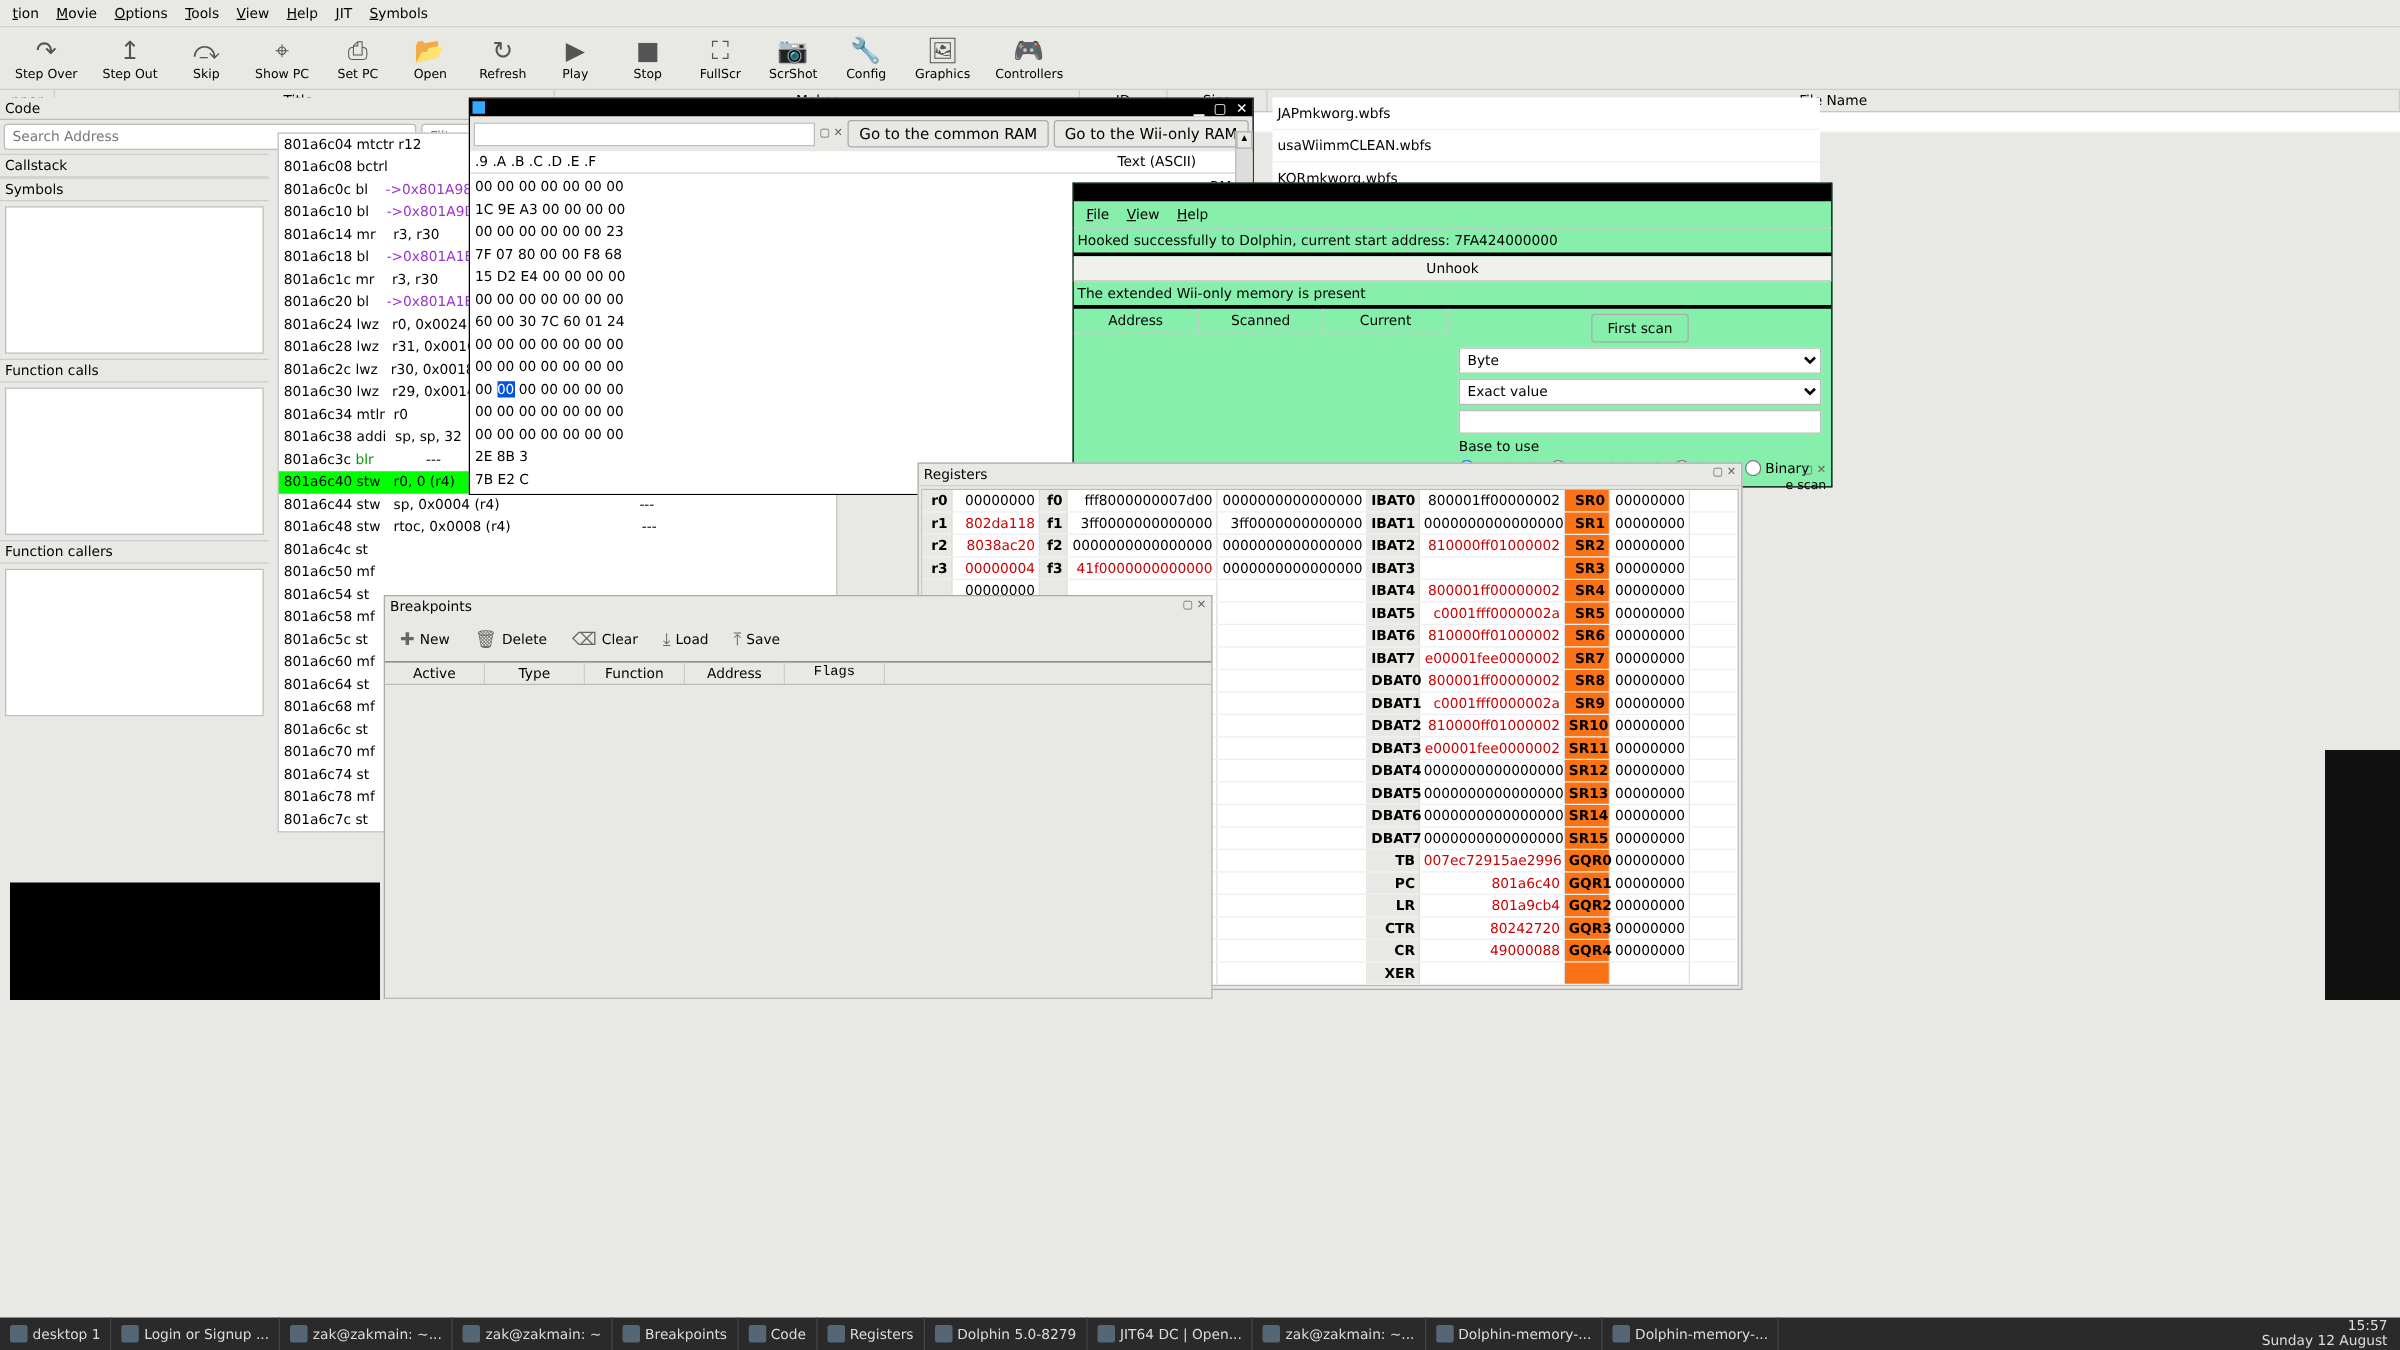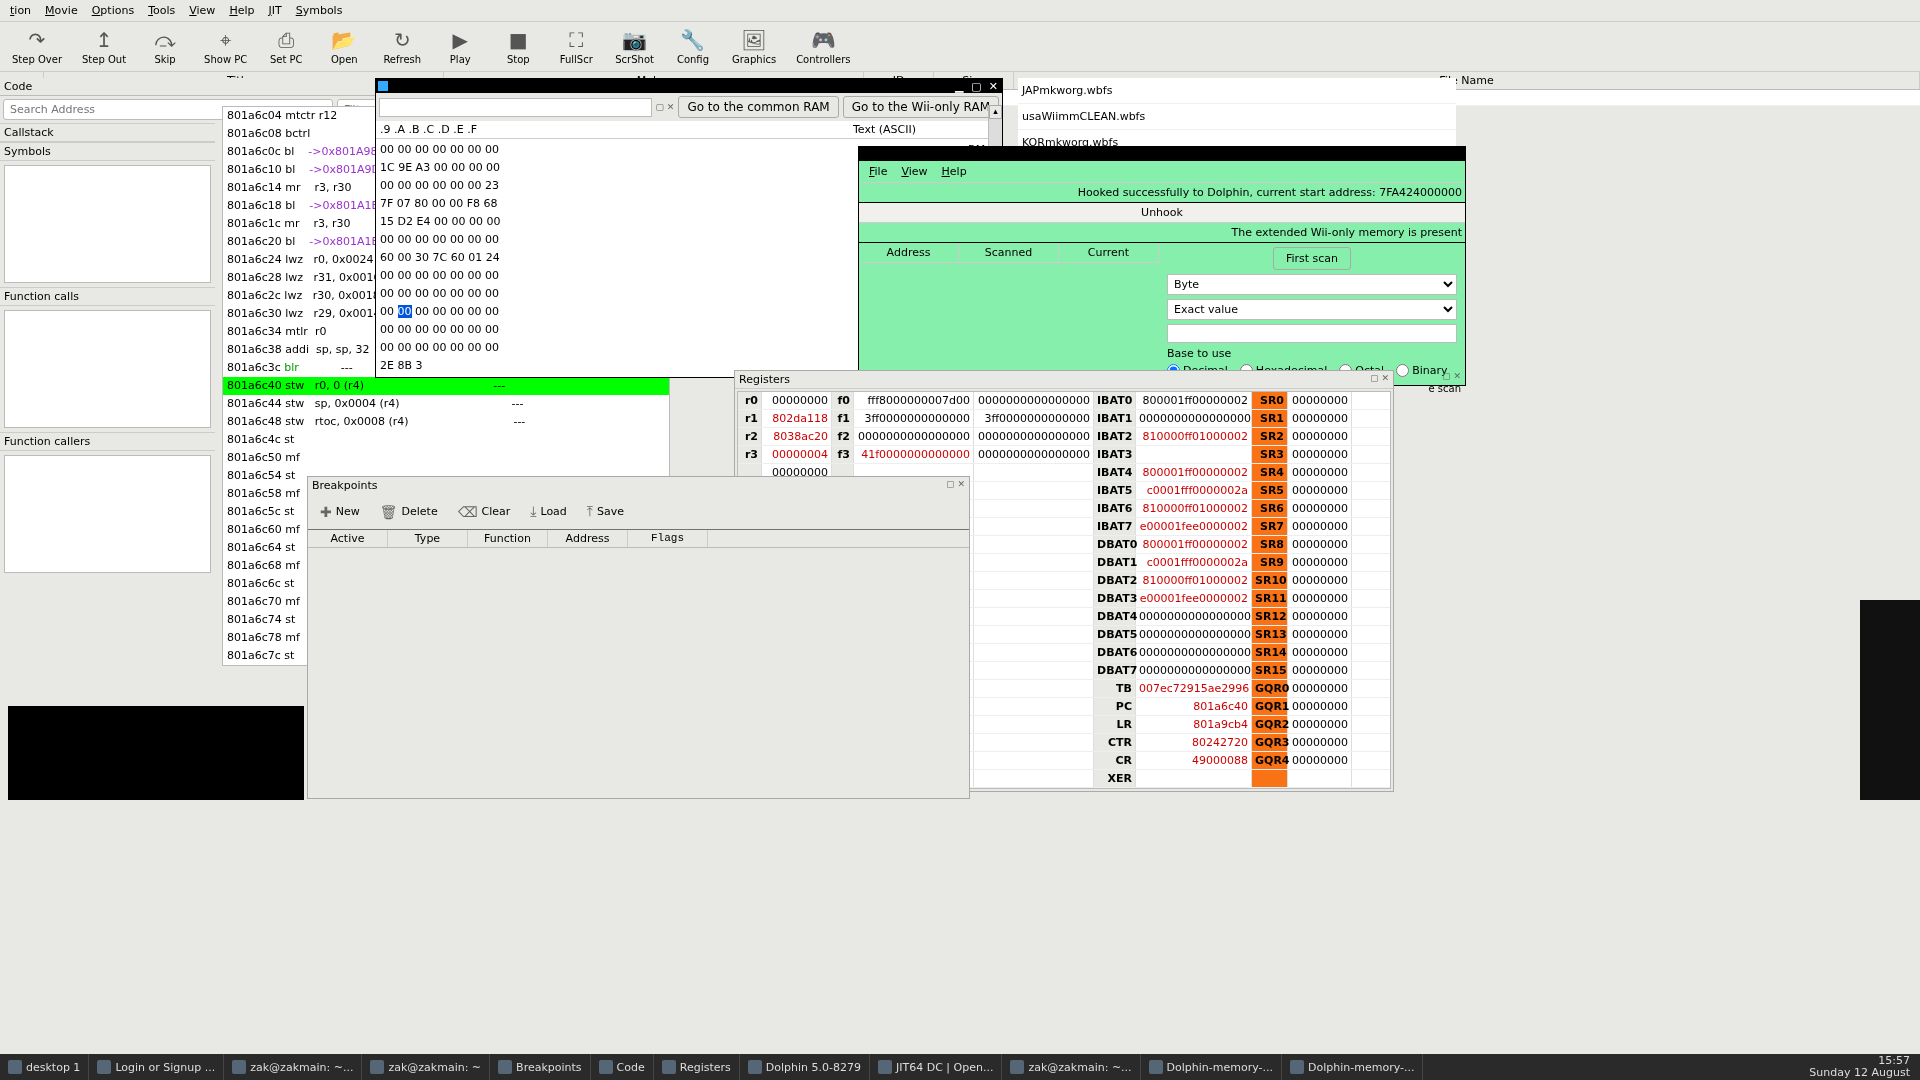--- a/index.html
+++ b/index.html
@@ -47,7 +47,7 @@
 .mem-search button{padding:3px 8px;border:1px solid #aaa;background:#e8e8e4;border-radius:3px;font-size:12px}
 .mem-hdr{display:flex;font-family:monospace;font-size:14px;border-bottom:1px solid #ccc;padding:2px 4px;background:#fff}
 .mem-hdr .hx{flex:1}
-.mem-hdr .asc{width:145px;text-align:left}
+.mem-hdr .asc{width:145px;text-align:center}
 .mem-body{background:#fff;font-family:monospace;font-size:14px;padding:2px 4px;line-height:18px}
 .mem-row{display:flex}
 .mem-row .hx{flex:1;white-space:pre}

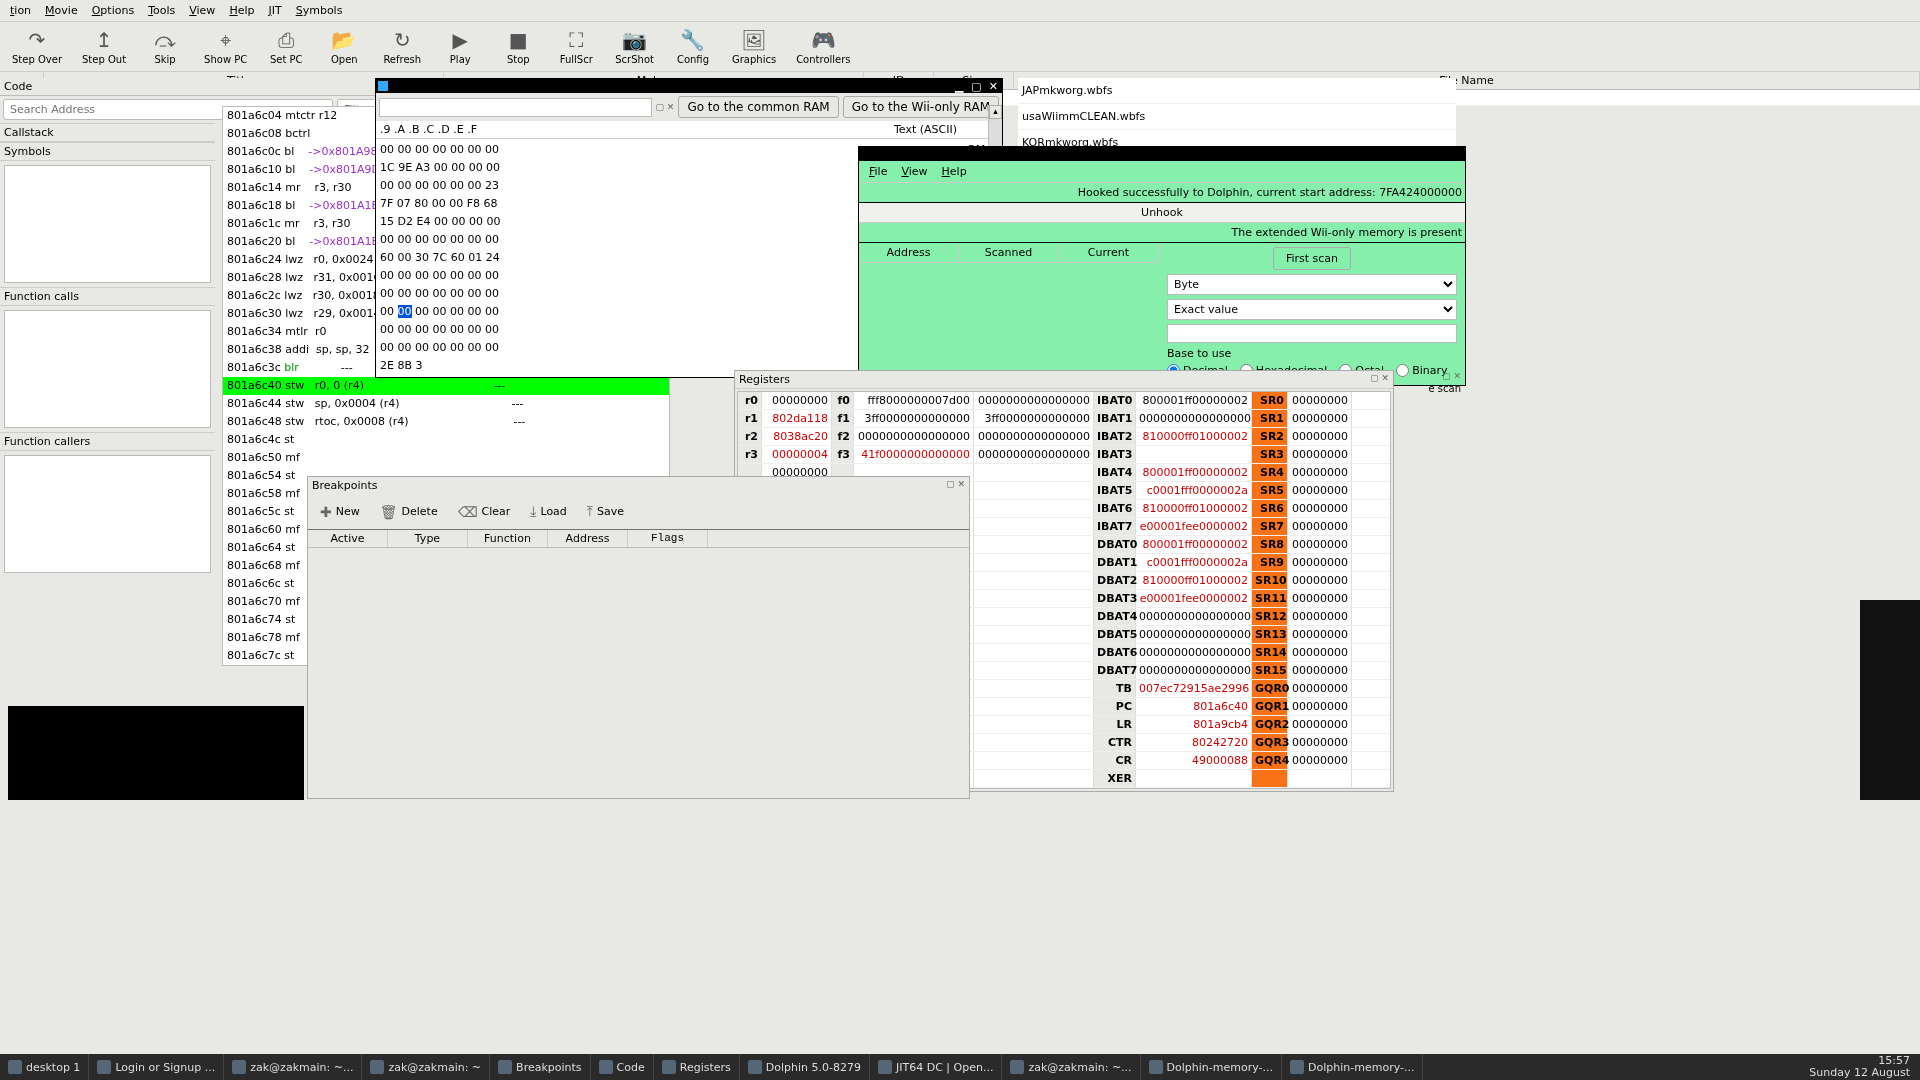--- a/index.html
+++ b/index.html
@@ -91,7 +91,7 @@
 .scan-tbar{background:#000;color:#fff;height:14px}
 .scan-menu{display:flex;gap:2px;padding:2px 4px;border-bottom:1px solid #ccc}
 .scan-menu span{padding:2px 6px}
-.scan-msg{text-align:right;padding:3px;border-bottom:1px solid #000000}
+.scan-msg{text-align:left;padding:3px;border-bottom:3px solid #000000}
 .scan-unhook{text-align:center;padding:3px;border-bottom:1px solid #ccc;background:#f0f0ec}
 .scan-cols{display:flex;border-bottom:1px solid #ccc}
 .scan-cols>div{padding:3px;border-right:1px solid #ccc;text-align:center}

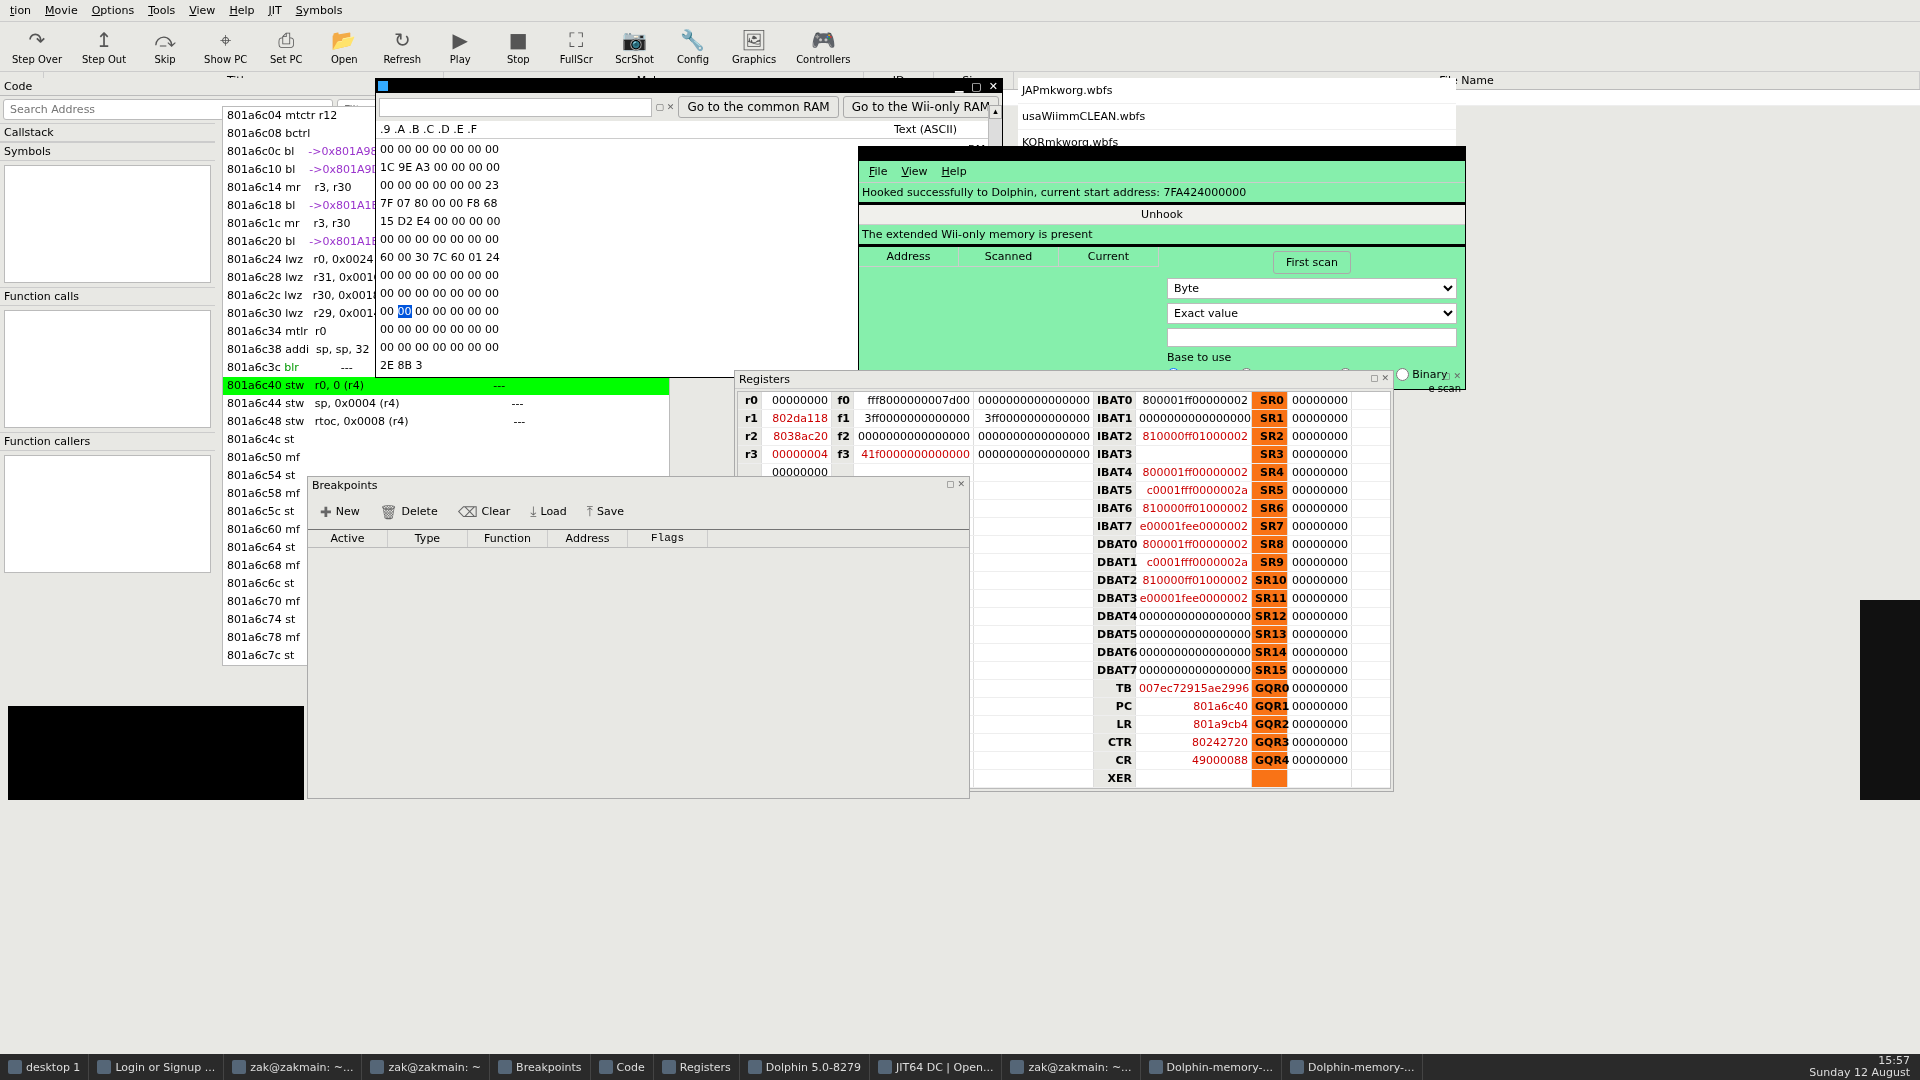--- a/index.html
+++ b/index.html
@@ -331,6 +331,10 @@
         <div class="hx">2E 8B 3</div>
         <div class="asc"></div>
       </div>
+      <div class="mem-row">
+        <div class="hx">7B E2 C</div>
+        <div class="asc"></div>
+      </div>
     </div>
   <div class="scrollbar-v">
     <div class="arr">▴</div>

